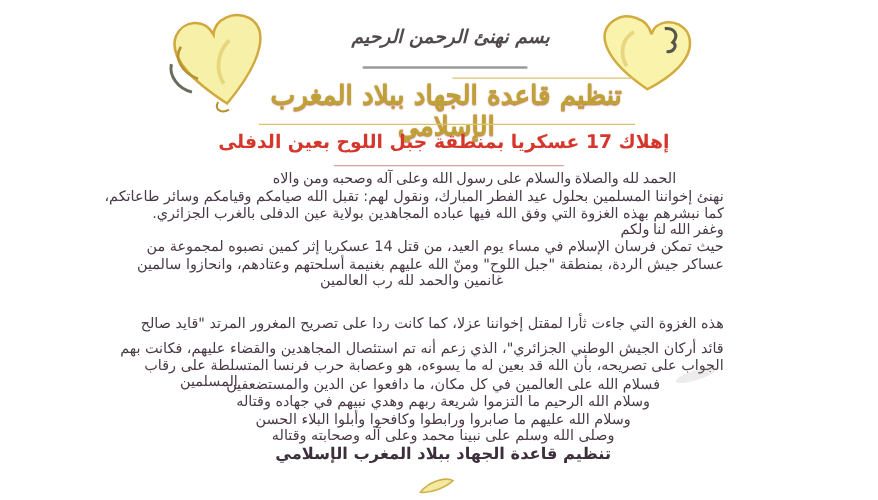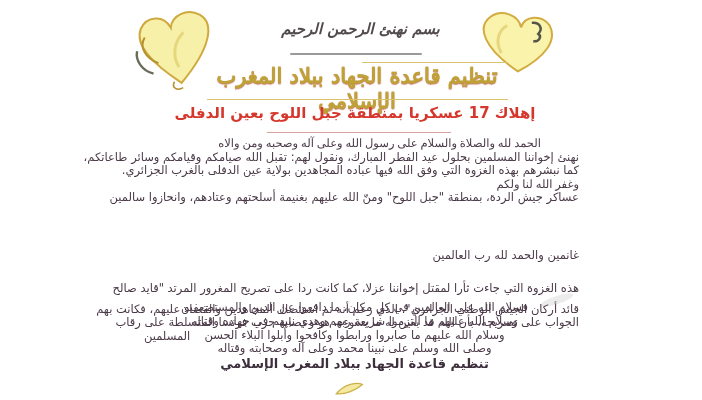--- a/index.html
+++ b/index.html
@@ -100,6 +100,7 @@
     <div class="bl l-full">نهنئ إخواننا المسلمين بحلول عيد الفطر المبارك، ونقول لهم: تقبل الله صيامكم وقيامكم وسائر طاعاتكم،</div>
     <div class="bl l-full">كما نبشرهم بهذه الغزوة التي وفق الله فيها عباده المجاهدين بولاية عين الدفلى بالغرب الجزائري.</div>
     <div class="bl l-right">وغفر الله لنا ولكم</div>
+    <div class="bl l-full">حيث تمكن فرسان الإسلام في مساء يوم العيد، من قتل 14 عسكريا إثر كمين نصبوه لمجموعة من</div>
     <div class="bl l-full">عساكر جيش الردة، بمنطقة "جبل اللوح" ومنّ الله عليهم بغنيمة أسلحتهم وعتادهم، وانحازوا سالمين</div>
     <div class="bl l-left-indent">غانمين والحمد لله رب العالمين</div>
     <div class="bl l-full mt5">هذه الغزوة التي جاءت ثأرا لمقتل إخواننا عزلا، كما كانت ردا على تصريح المغرور المرتد "قايد صالح</div>

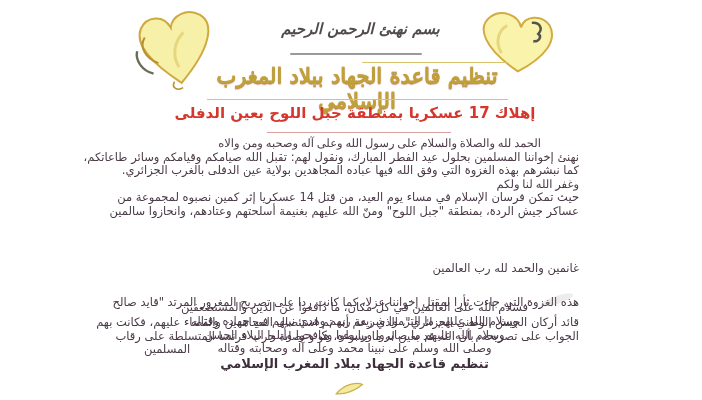--- a/index.html
+++ b/index.html
@@ -45,7 +45,7 @@
   .l-right{font-family:Liberation Serif, serif;}
   .ri{padding-right:38px;}
   .l-left{text-align:left;padding-left:14px;}
-  .l-left-indent{text-align:right;padding-left:126px;margin-top:44px;}
+  .l-left-indent{text-align:left;padding-left:126px;}
   .mt5{margin-top:20px;}
   .mt7{margin-top:7px;}
   

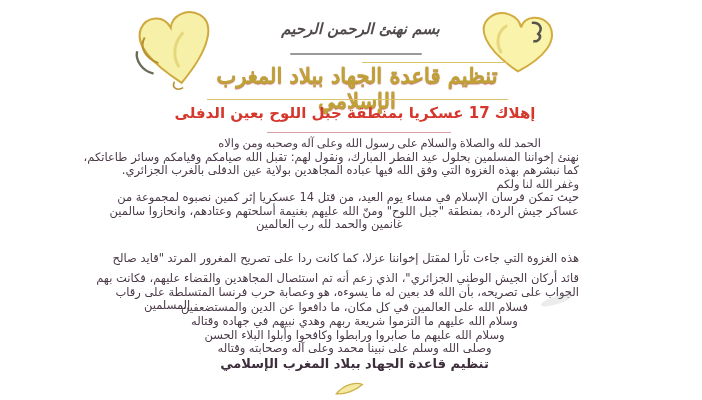--- a/index.html
+++ b/index.html
@@ -111,7 +111,7 @@
 
   <div class="abs verses soft">
     <div>فسلام الله على العالمين في كل مكان، ما دافعوا عن الدين والمستضعفين</div>
-    <div>وسلام الله عليهم ما التزموا شريعة ربهم وهدي نبيهم في جهاده وقتاله</div>
+    <div>وسلام الله الرحيم ما التزموا شريعة ربهم وهدي نبيهم في جهاده وقتاله</div>
     <div>وسلام الله عليهم ما صابروا ورابطوا وكافحوا وأبلوا البلاء الحسن</div>
     <div>وصلى الله وسلم على نبينا محمد وعلى آله وصحابته وقتاله</div>
   </div>

